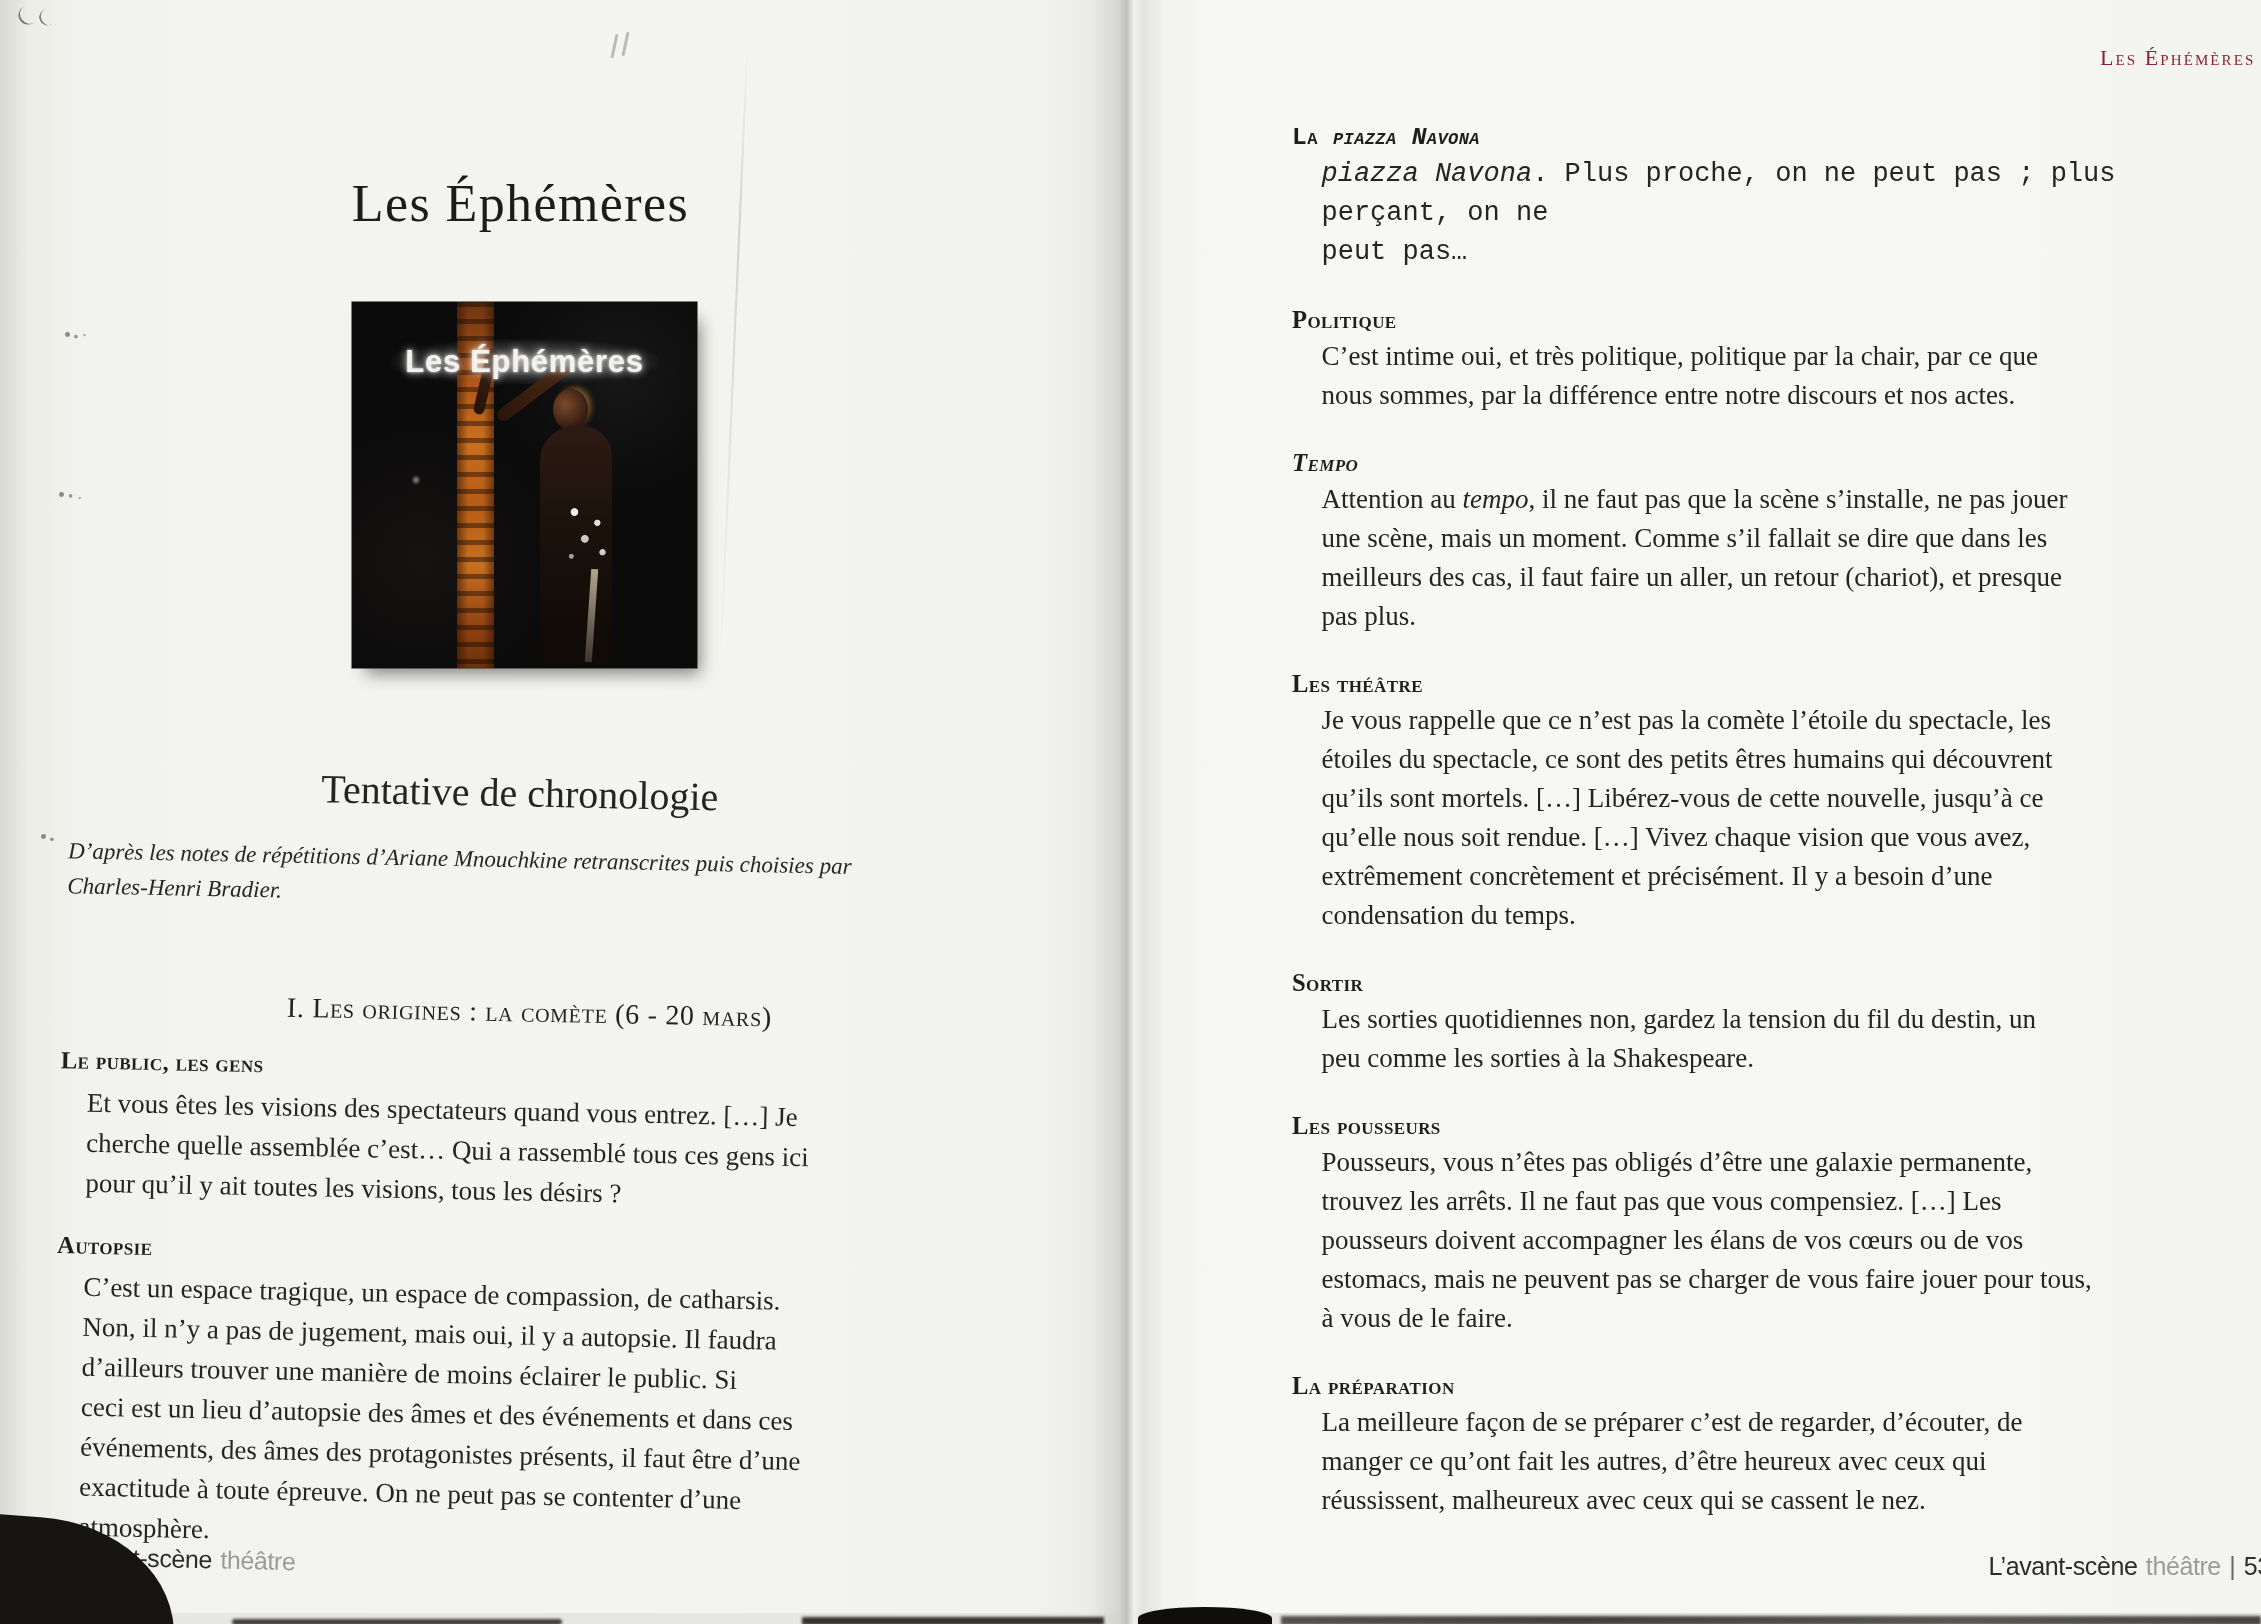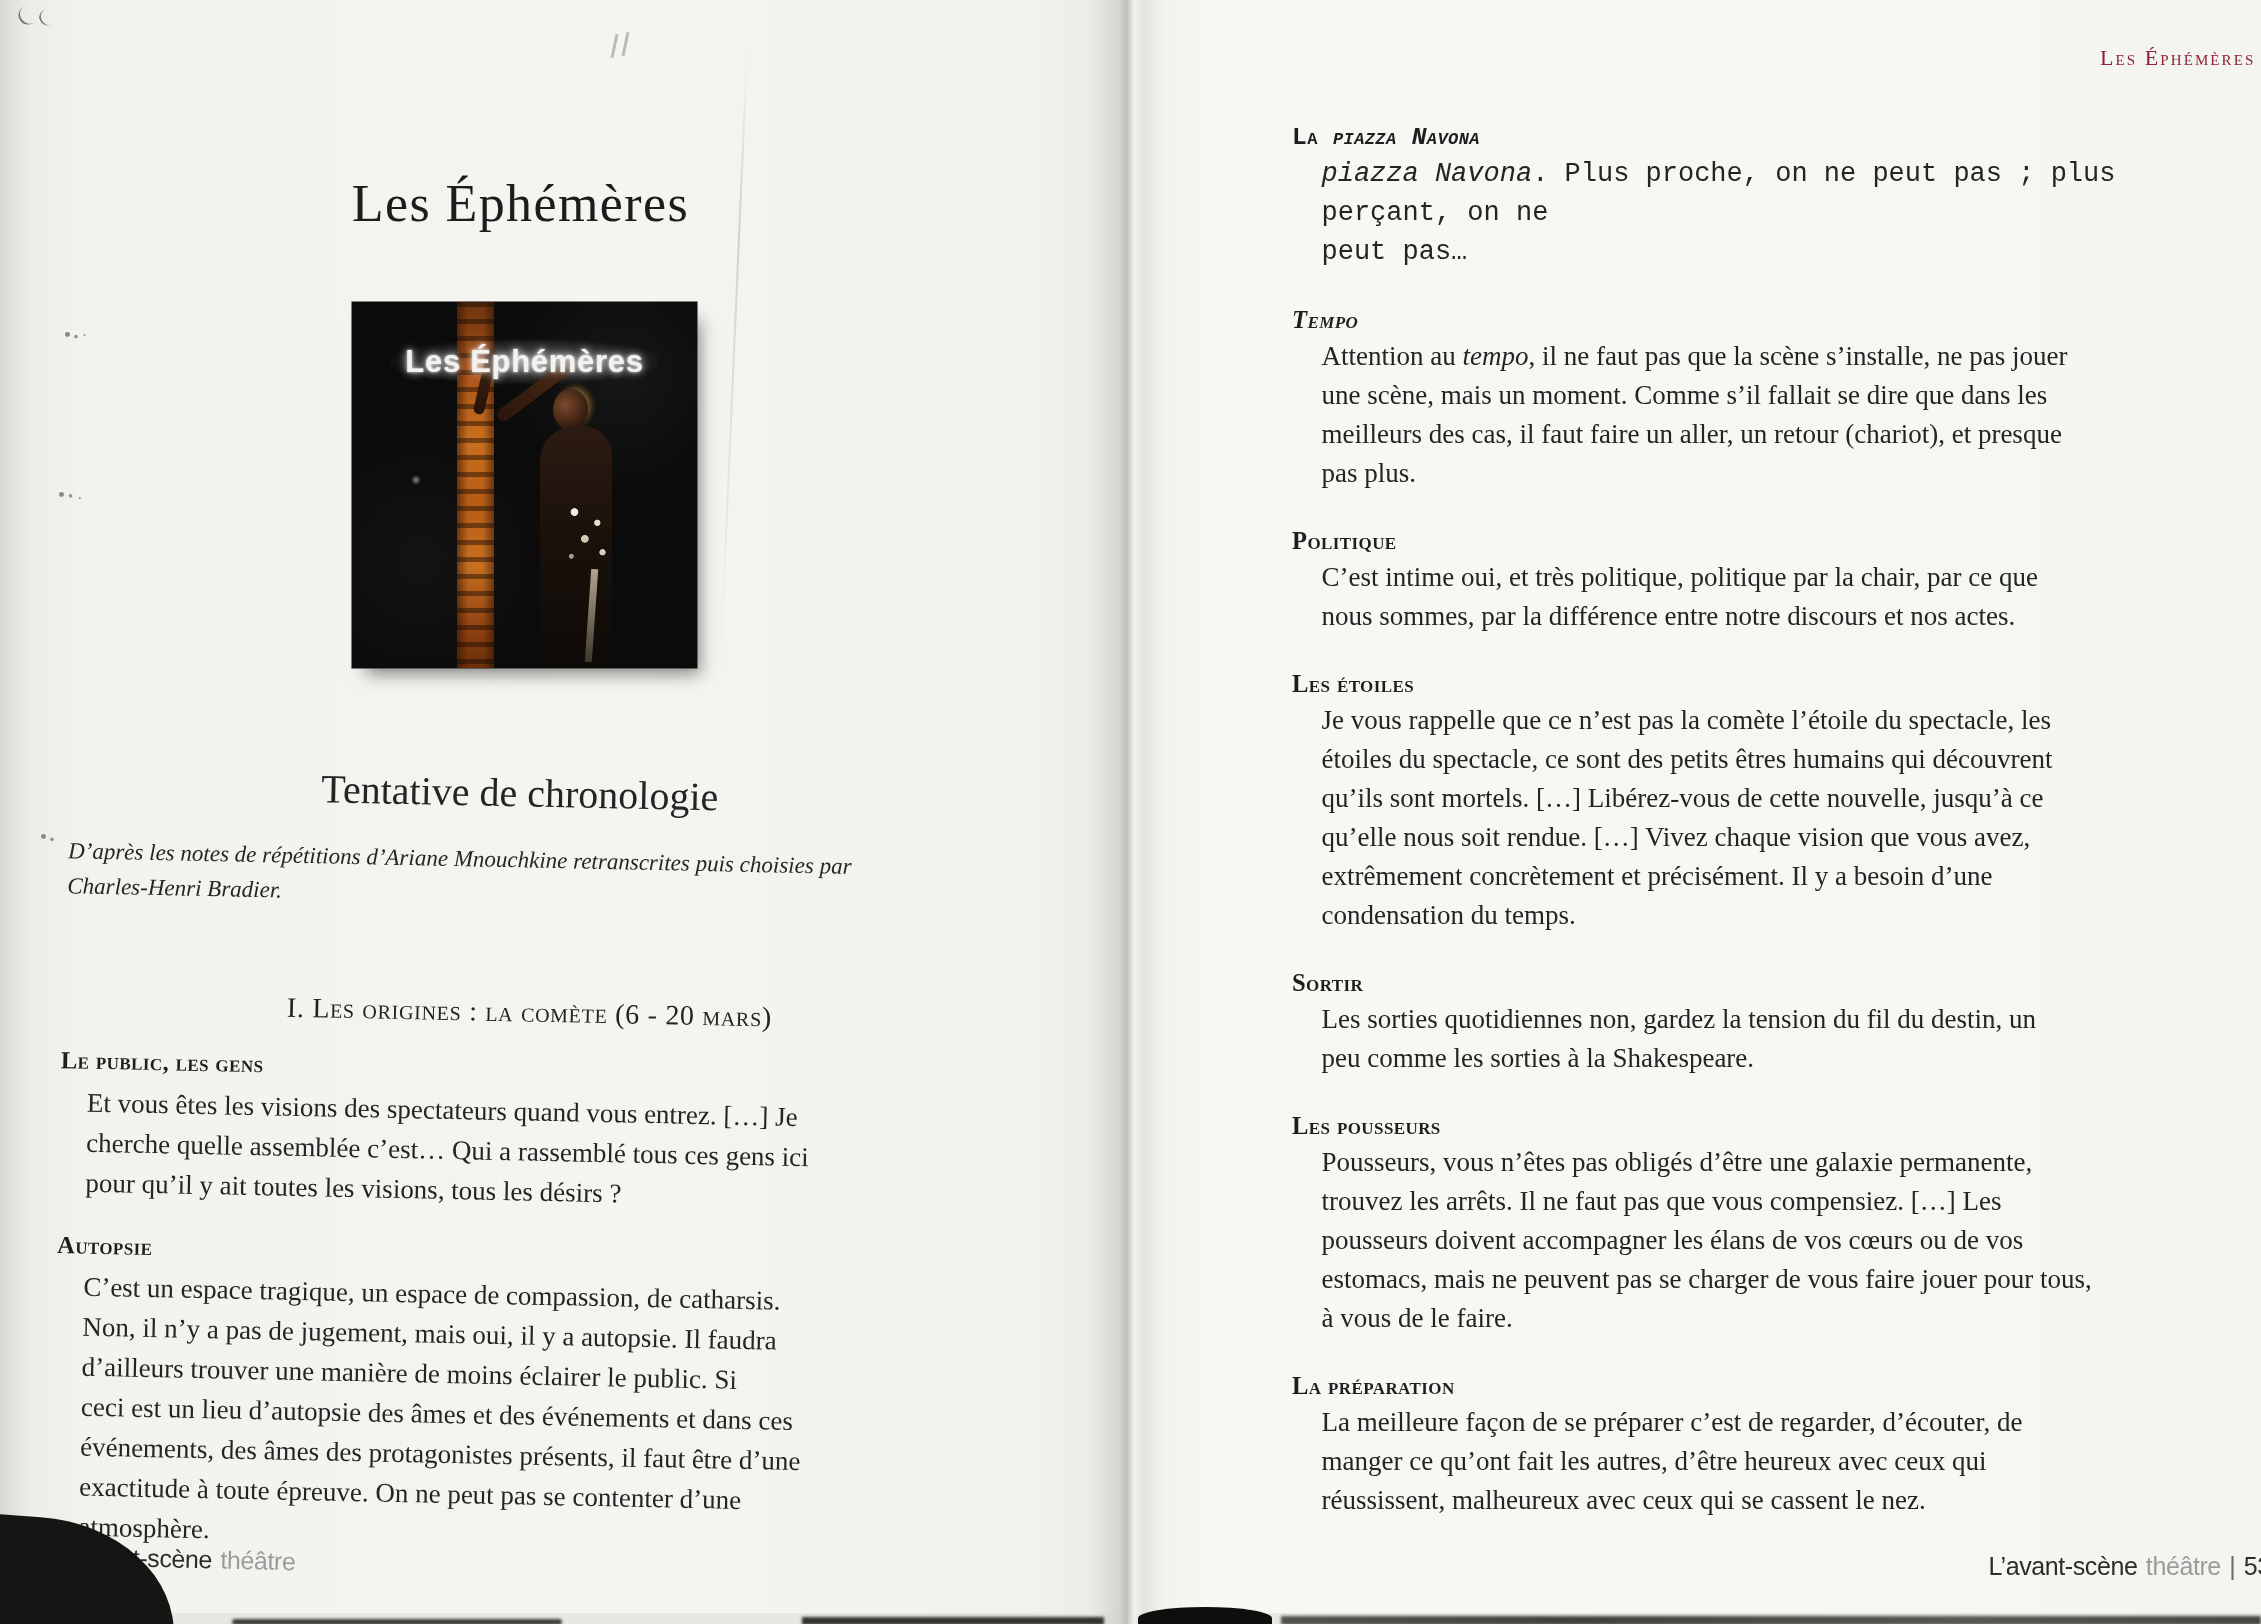--- a/index.html
+++ b/index.html
@@ -228,17 +228,17 @@
     </div>
 
     <div class="rp-section">
+      <h3 class="rp-h">Politique</h3>
+      <p class="rp-p">C’est intime oui, et très politique, politique par la chair, par ce que
+nous sommes, par la différence entre notre discours et nos actes.</p>
+    </div>
+
+    <div class="rp-section">
       <h3 class="rp-h"><span class="it">Tempo</span></h3>
       <p class="rp-p"><span>Attention au </span><span class="it">tempo</span><span>, il ne faut pas que la scène s’installe, ne pas jouer
 une scène, mais un moment. Comme s’il fallait se dire que dans les
 meilleurs des cas, il faut faire un aller, un retour (chariot), et presque
 pas plus.</span></p>
-    </div>
-
-    <div class="rp-section">
-      <h3 class="rp-h">Politique</h3>
-      <p class="rp-p">C’est intime oui, et très politique, politique par la chair, par ce que
-nous sommes, par la différence entre notre discours et nos actes.</p>
     </div>
 
     <div class="rp-section">

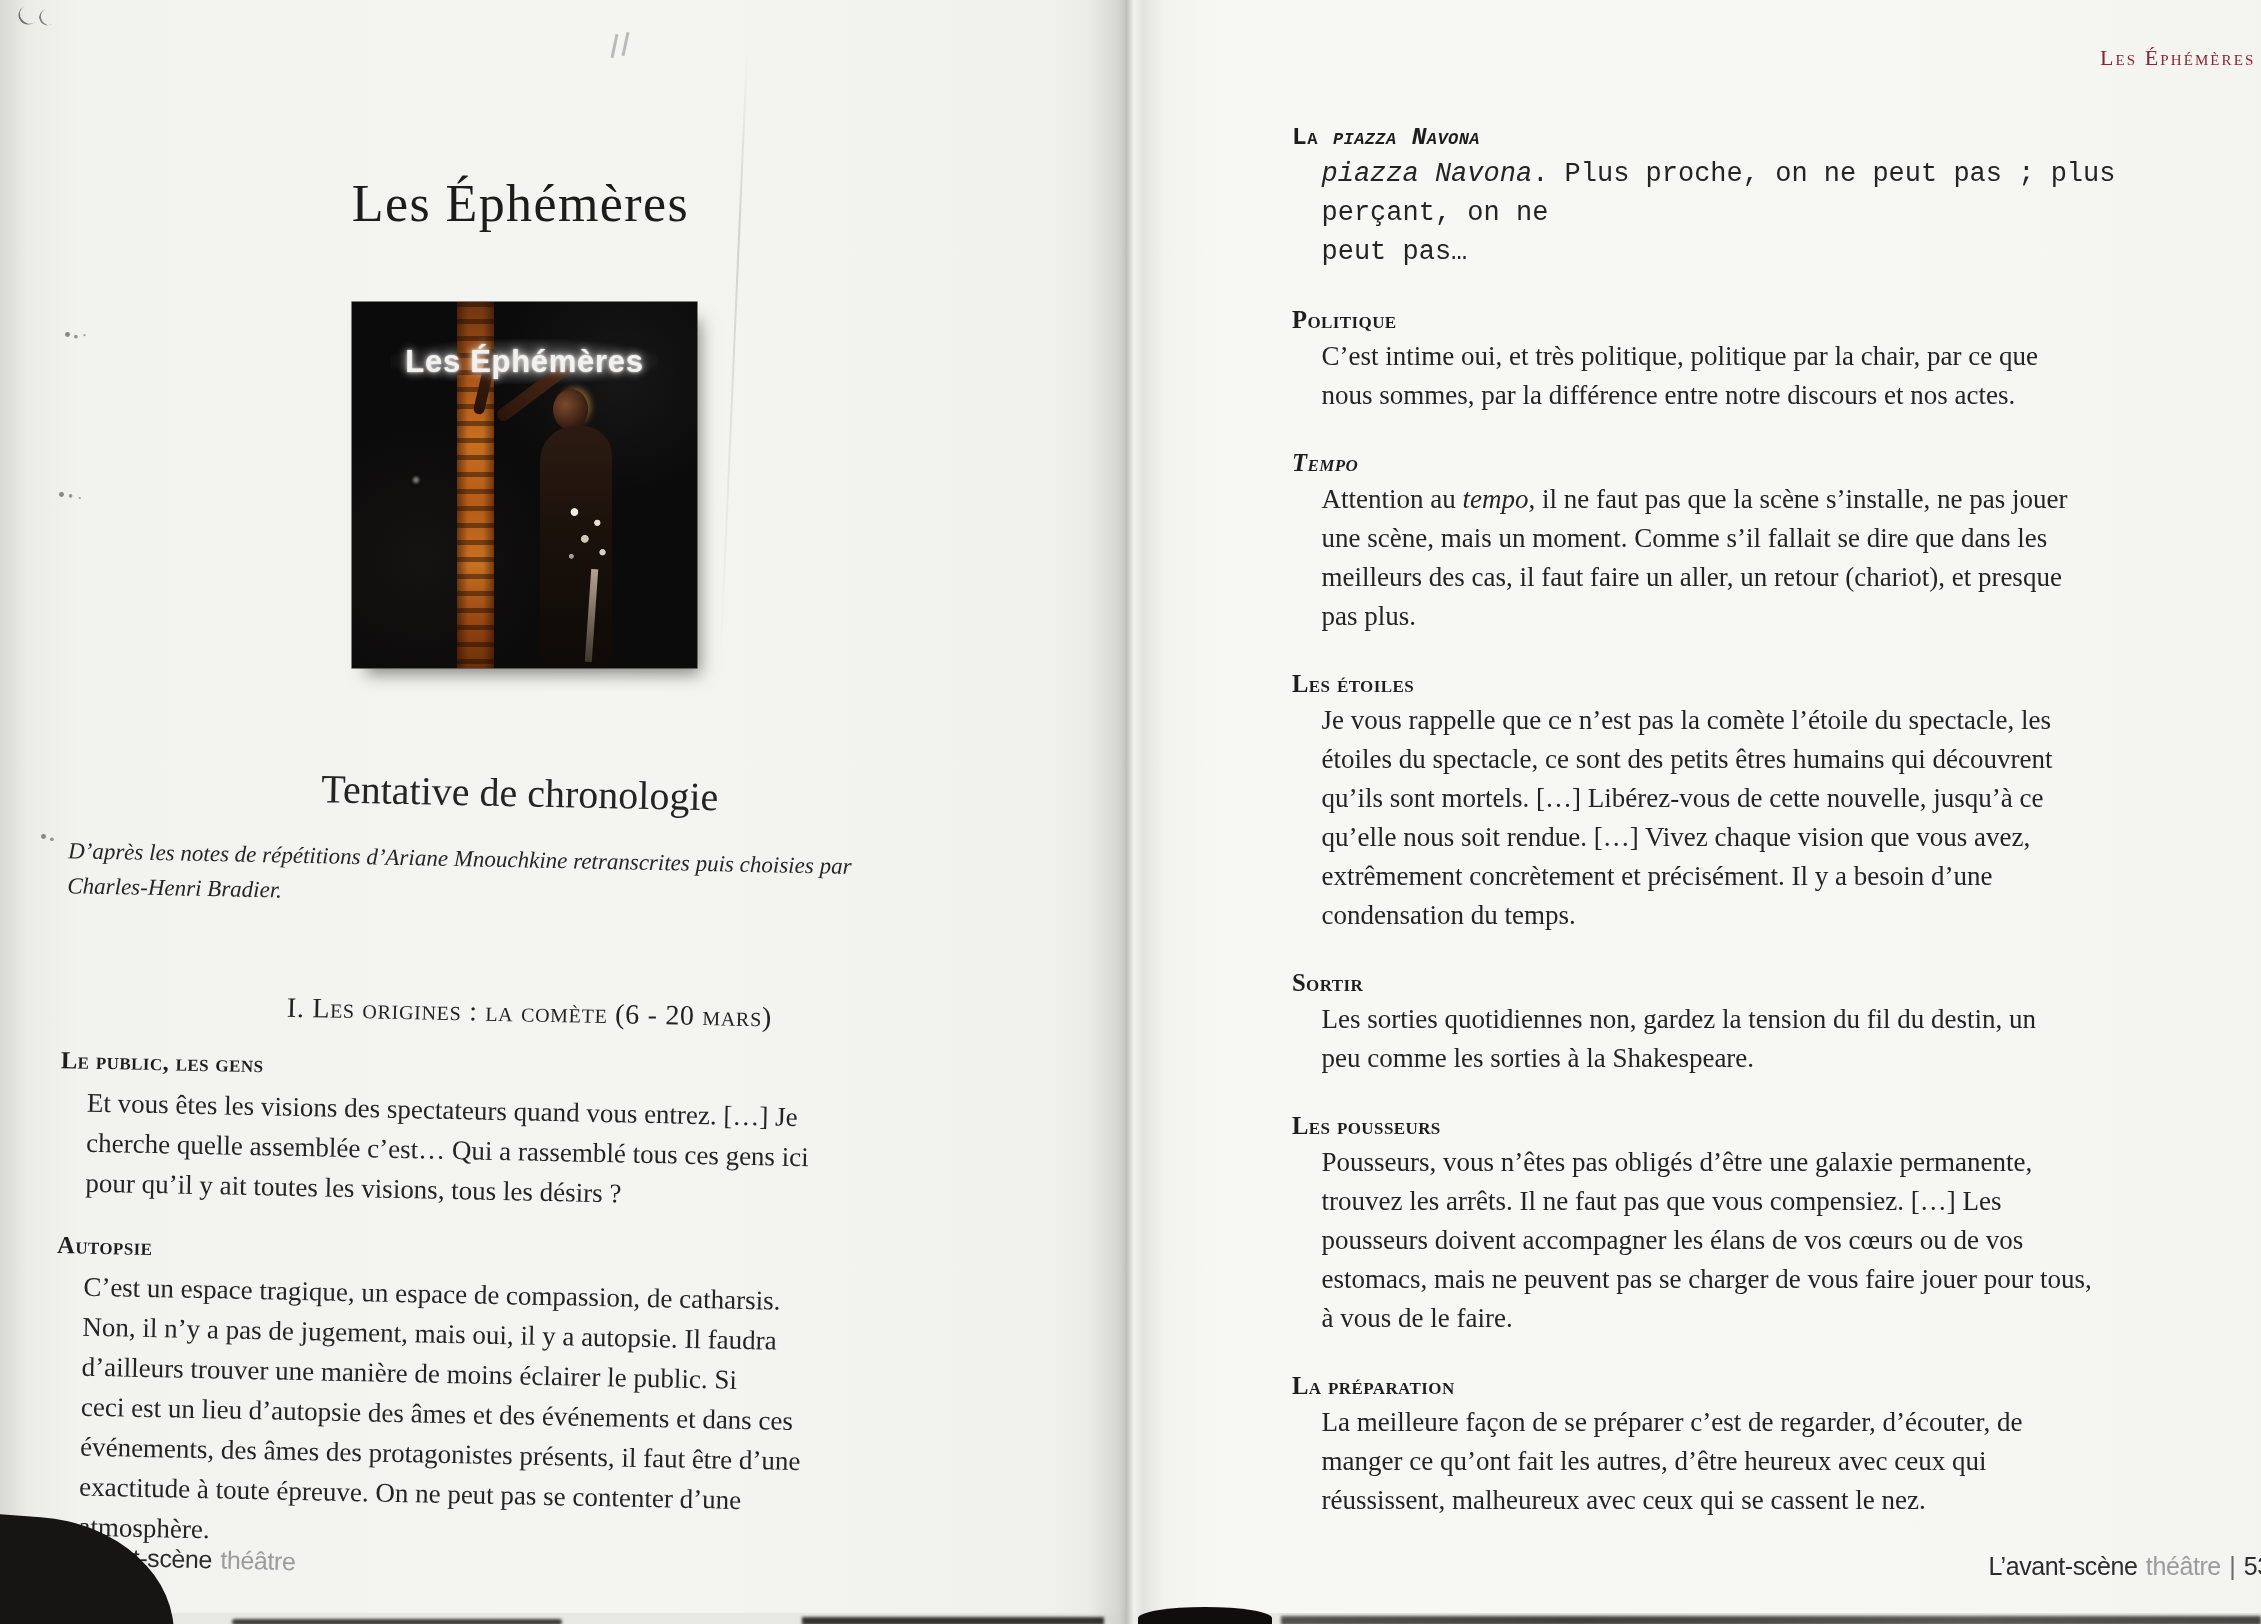--- a/index.html
+++ b/index.html
@@ -242,7 +242,7 @@
     </div>
 
     <div class="rp-section">
-      <h3 class="rp-h">Les étoiles</h3>
+      <h3 class="rp-h">Les théâtre</h3>
       <p class="rp-p">Je vous rappelle que ce n’est pas la comète l’étoile du spectacle, les
 étoiles du spectacle, ce sont des petits êtres humains qui découvrent
 qu’ils sont mortels. […] Libérez-vous de cette nouvelle, jusqu’à ce

